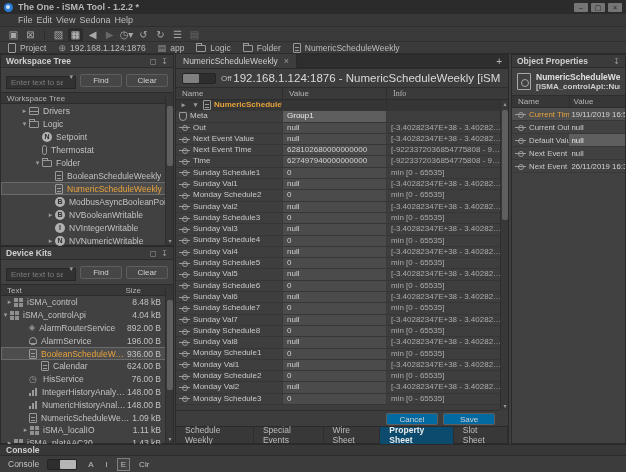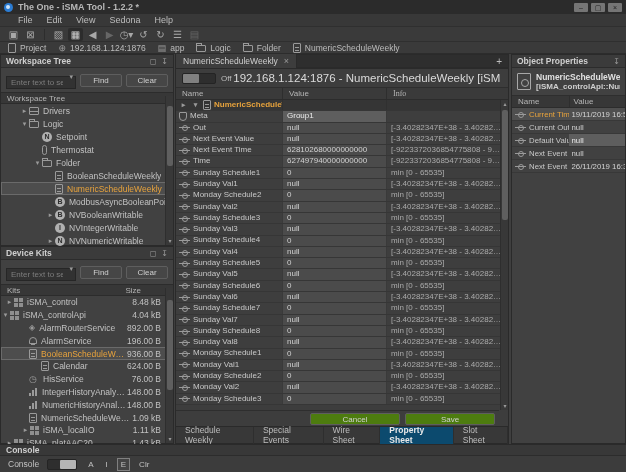--- a/index.html
+++ b/index.html
@@ -14,7 +14,7 @@
   .wtitle{font-size:9px;font-weight:bold;color:#b8b8b8;flex:1;}
   .winbtns{display:flex;gap:3px;}
   .winbtn{width:14px;height:9px;background:#757575;color:#1e1e1e;font-size:7px;line-height:9px;text-align:center;border-radius:1px;}
-  .menubar{position:absolute;left:0;top:14px;right:0;height:12px;background:#383838;display:flex;align-items:center;gap:14px;padding:0 0 0 18px;}
+  .menubar{position:absolute;left:0;top:14px;right:0;height:12px;background:#383838;display:flex;align-items:center;gap:4px;padding:0 0 0 18px;}
   .menu-item{font-size:9px;color:#bdbdbd;}
   .toolbar{position:absolute;left:0;top:26px;right:0;height:16px;background:#3a3a3a;border-top:1px solid #2f2f2f;border-bottom:1px solid #2f2f2f;display:flex;align-items:center;gap:2px;padding:0 6px;}
   .tbtn{min-width:15px;height:13px;font-size:10px;line-height:13px;text-align:center;color:#a8a8a8;border-radius:2px;}

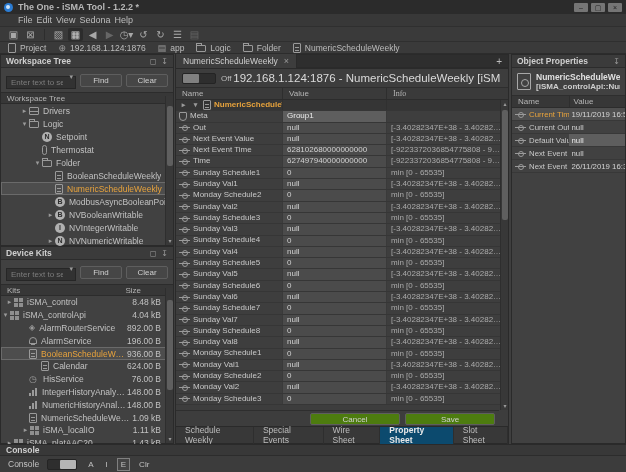--- a/index.html
+++ b/index.html
@@ -299,7 +299,7 @@
       <span class="sbtn">Clear</span>
     </div>
     <div class="colhead">
-      <span>Kits</span>
+      <span>Text</span>
       <span style="margin-left:auto;padding-right:26px;">Size</span>
     </div>
     <div class="rows" id="kitRows" style="height:152px;">

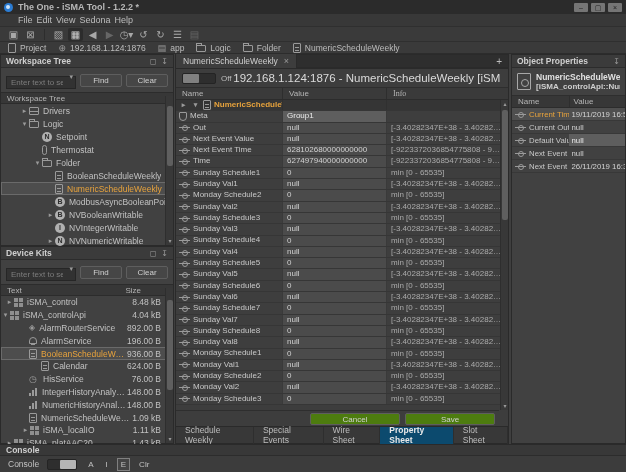--- a/index.html
+++ b/index.html
@@ -112,7 +112,7 @@
   .erow.parent .ec-value,.erow.parent .ec-info{background:#353535;border-left-color:#303030;}
   .ec-value.lite{background:#5e5e5e;color:#eaeaea;}
   .ebtns{position:absolute;left:0;right:9px;bottom:17px;height:16px;display:flex;justify-content:flex-end;gap:5px;align-items:center;padding:0 4px;background:#3d3d3d;border-top:1px solid #2e2e2e;}
-  .ebtn{width:90px;height:12px;background:#4d7c0f;border:1px solid #5e5e5e;border-radius:2px;font-size:8px;color:#d2d2d2;text-align:center;line-height:11px;}
+  .ebtn{width:52px;height:12px;background:#0369a1;border:1px solid #5e5e5e;border-radius:2px;font-size:8px;color:#d2d2d2;text-align:center;line-height:11px;}
   .etabs{position:absolute;left:0;right:0;bottom:0;height:17px;background:#383838;border-top:1px solid #2a2a2a;display:flex;align-items:center;}
   .btab{height:17px;display:flex;align-items:center;padding:0 9px;font-size:8.5px;color:#bdbdbd;border-right:1px solid #2e2e2e;}
   .btab.active{background:#0c4a6e;color:#e8e8e8;font-weight:bold;}

